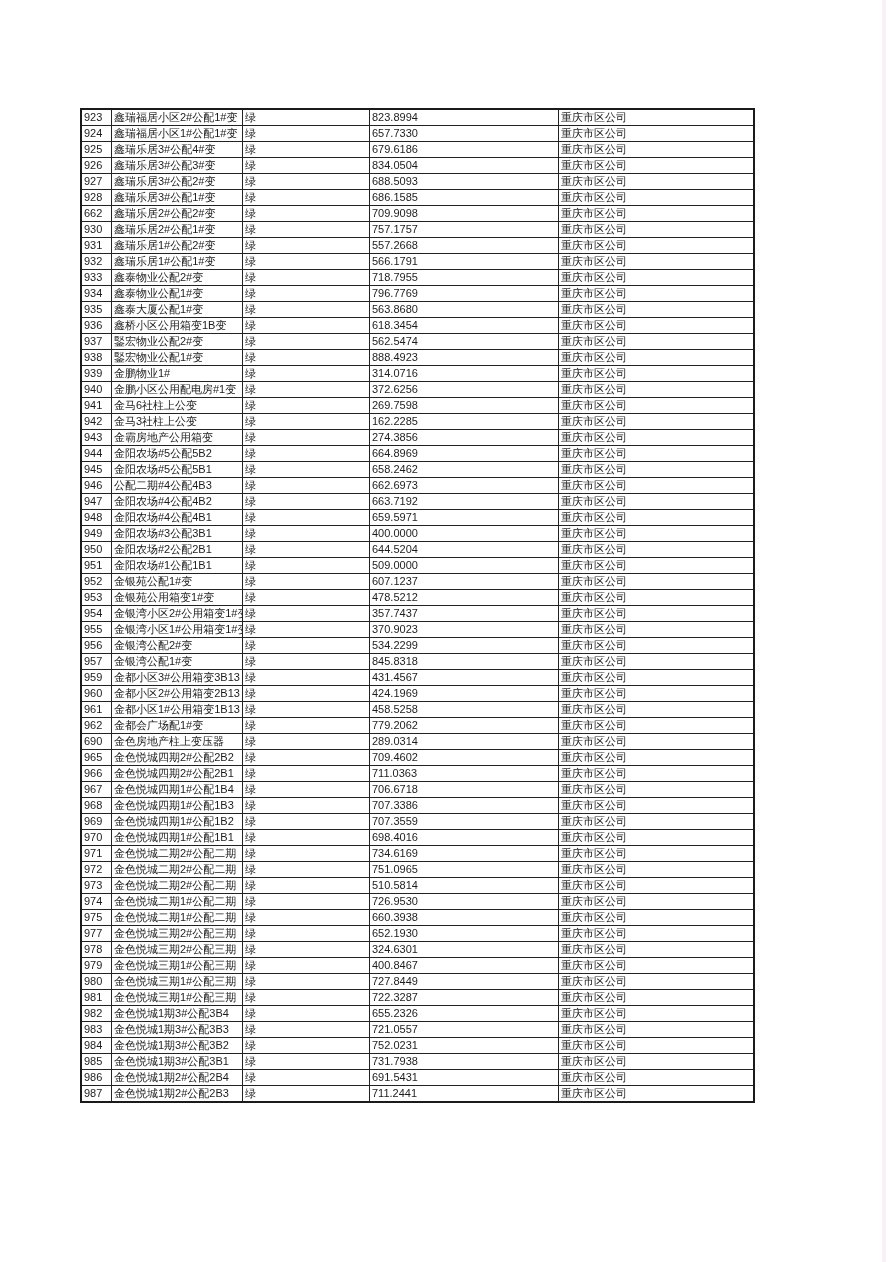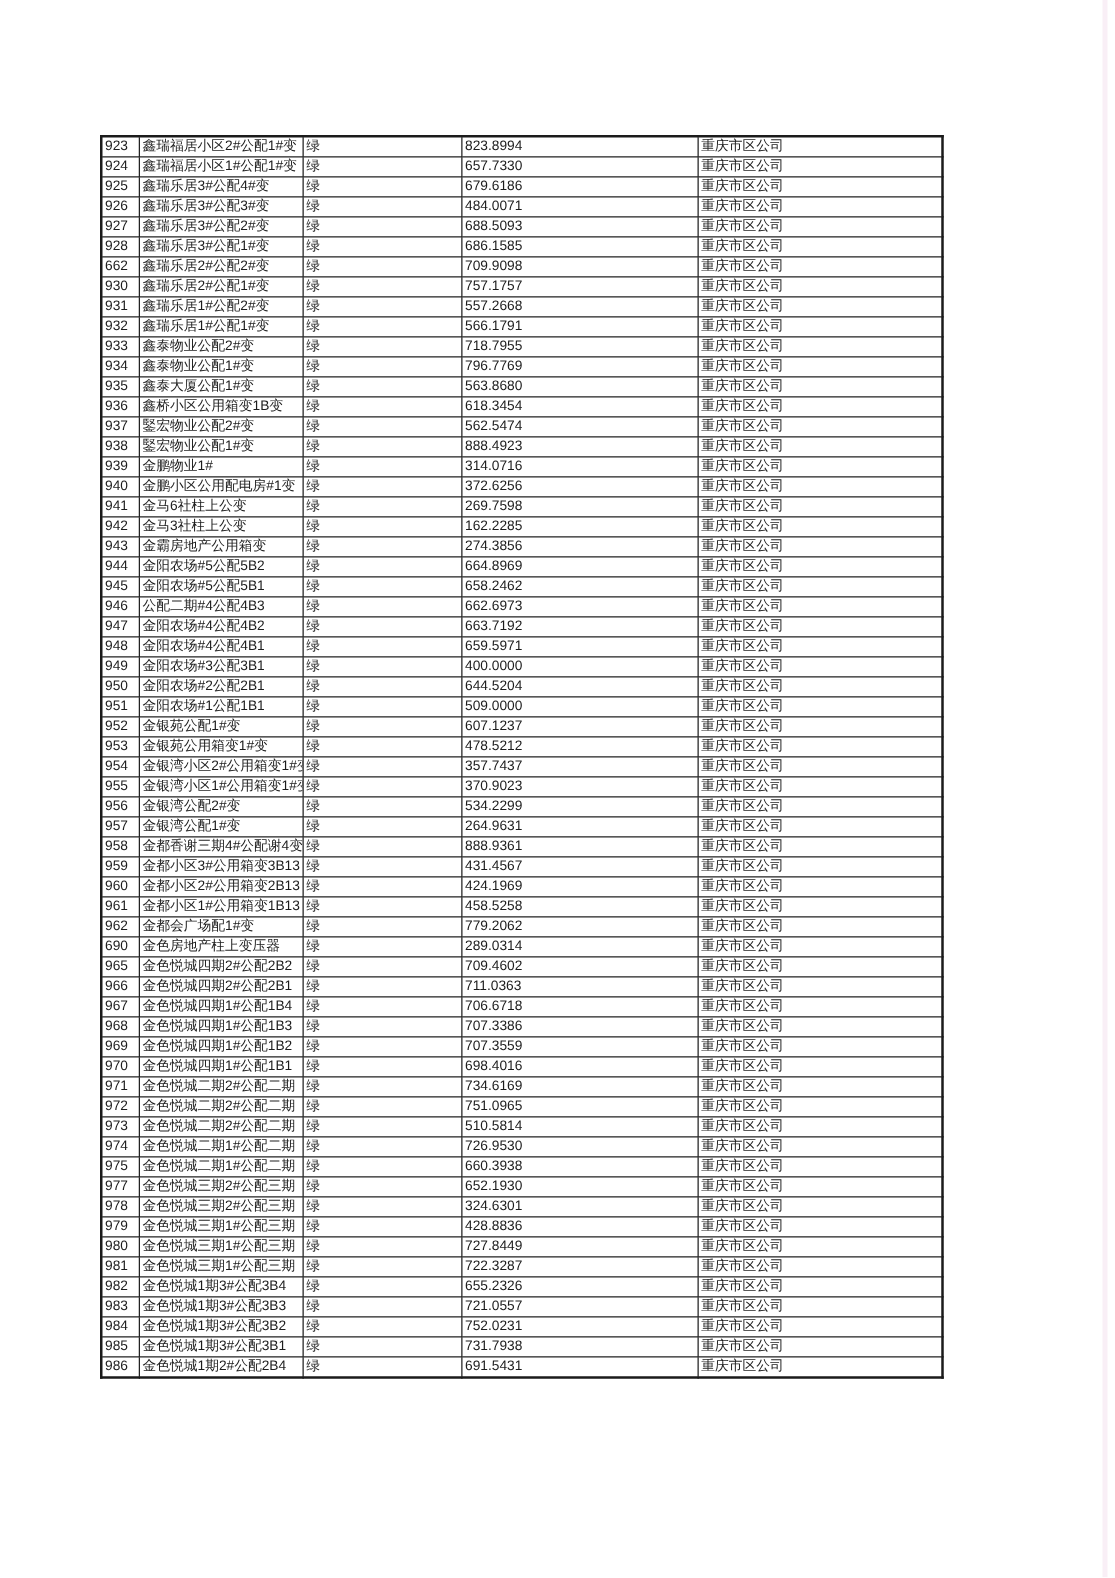--- a/index.html
+++ b/index.html
@@ -86,7 +86,7 @@
       <td class="col-num">926</td>
       <td class="col-name">鑫瑞乐居3#公配3#变</td>
       <td class="col-status">绿</td>
-      <td class="col-value">484.0071</td>
+      <td class="col-value">834.0504</td>
       <td class="col-company">重庆市区公司</td>
     </tr>
 

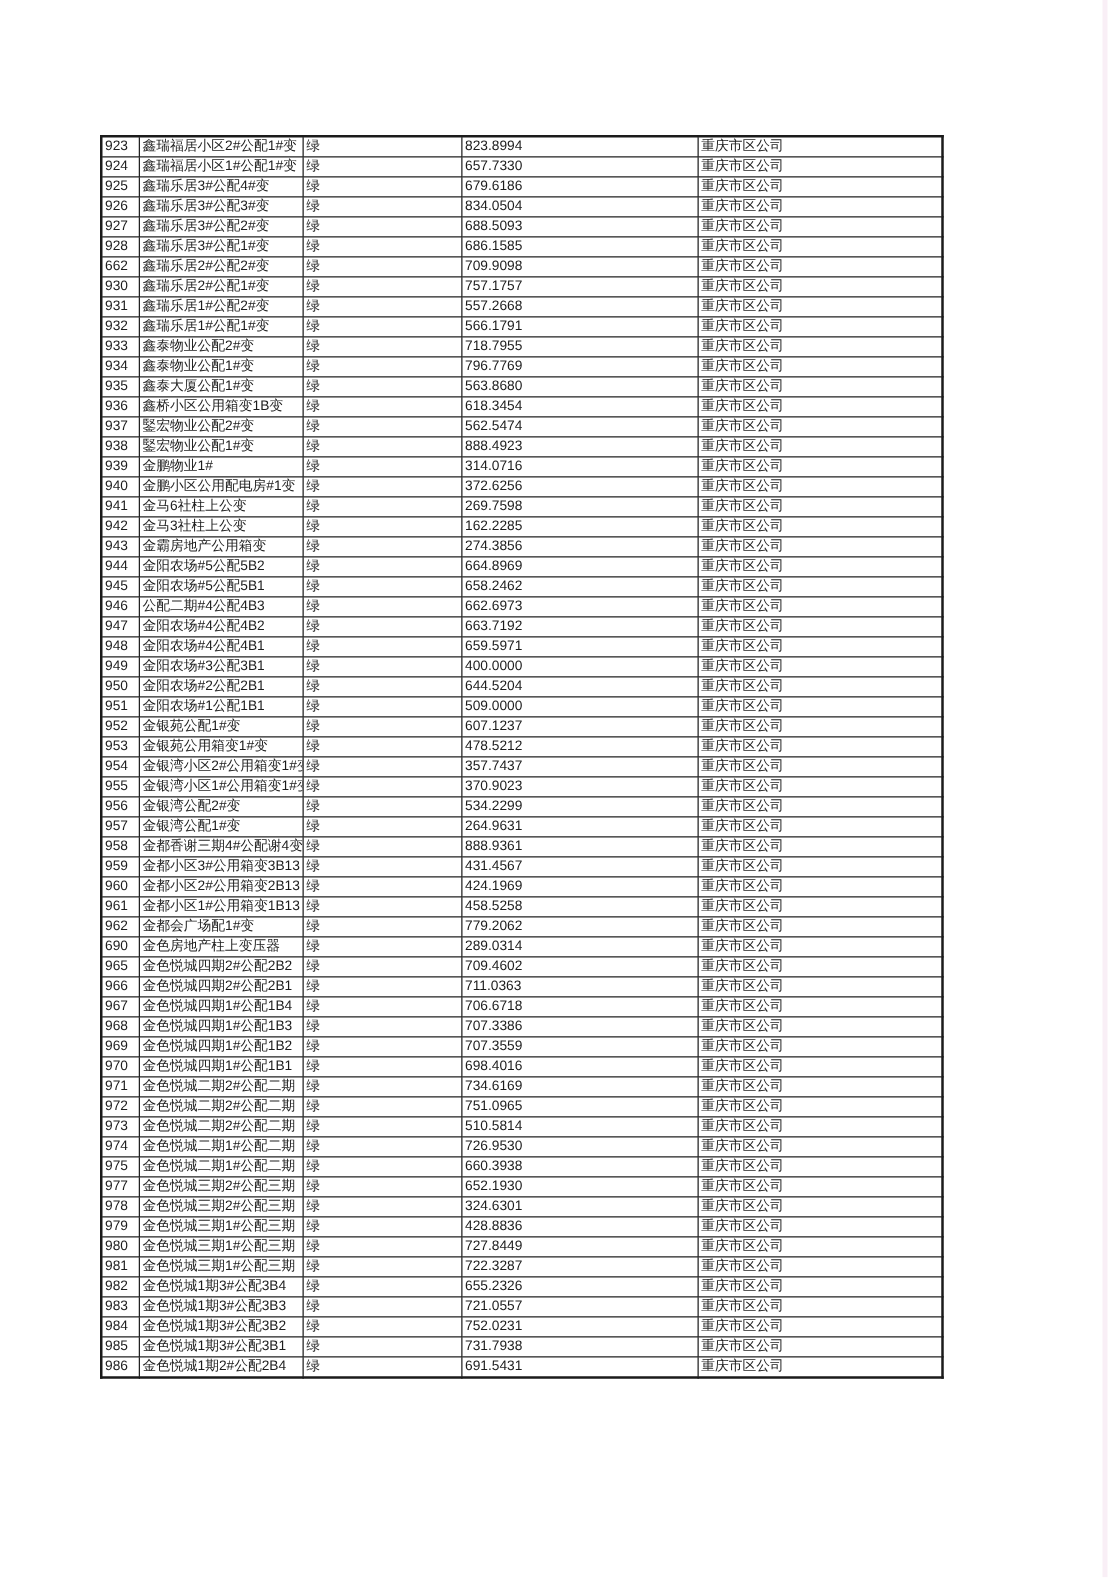--- a/index.html
+++ b/index.html
@@ -334,7 +334,7 @@
       <td class="col-num">957</td>
       <td class="col-name">金银湾公配1#变</td>
       <td class="col-status">绿</td>
-      <td class="col-value">264.9631</td>
+      <td class="col-value">845.8318</td>
       <td class="col-company">重庆市区公司</td>
     </tr>
 

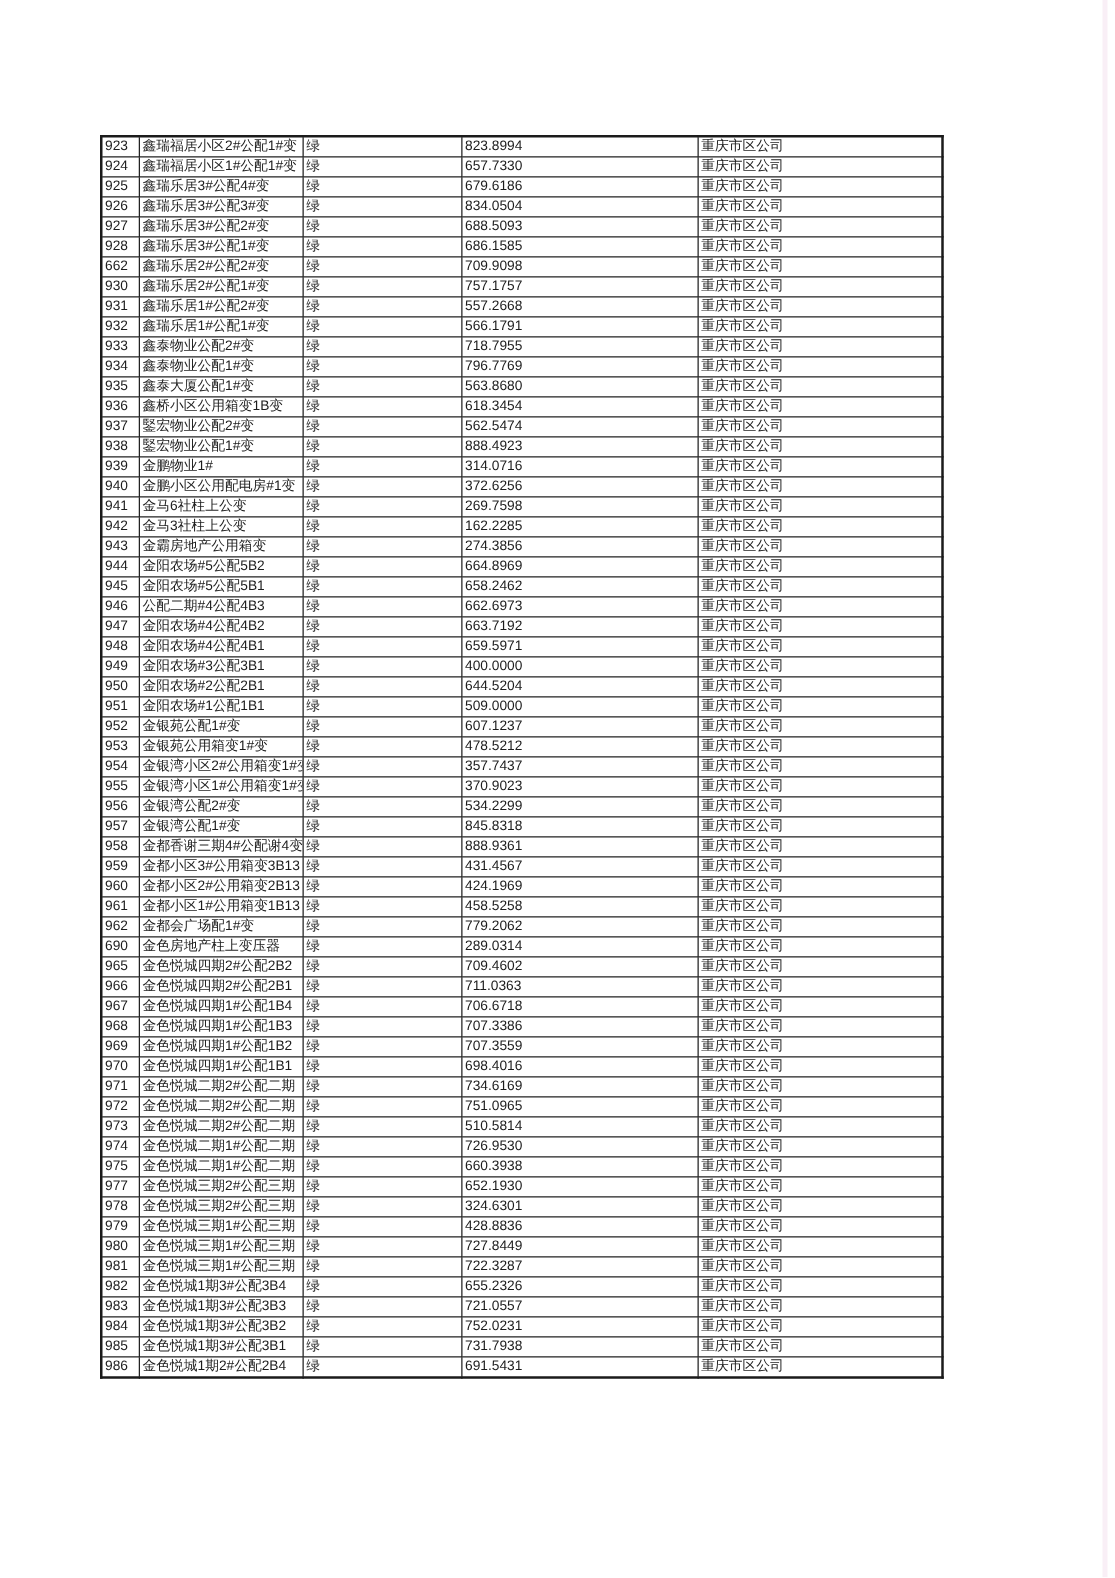--- a/index.html
+++ b/index.html
@@ -338,13 +338,6 @@
       <td class="col-company">重庆市区公司</td>
     </tr>
 
-    <tr>
-      <td class="col-num">958</td>
-      <td class="col-name">金都香谢三期4#公配谢4变</td>
-      <td class="col-status">绿</td>
-      <td class="col-value">888.9361</td>
-      <td class="col-company">重庆市区公司</td>
-    </tr>
 
     <tr>
       <td class="col-num">959</td>

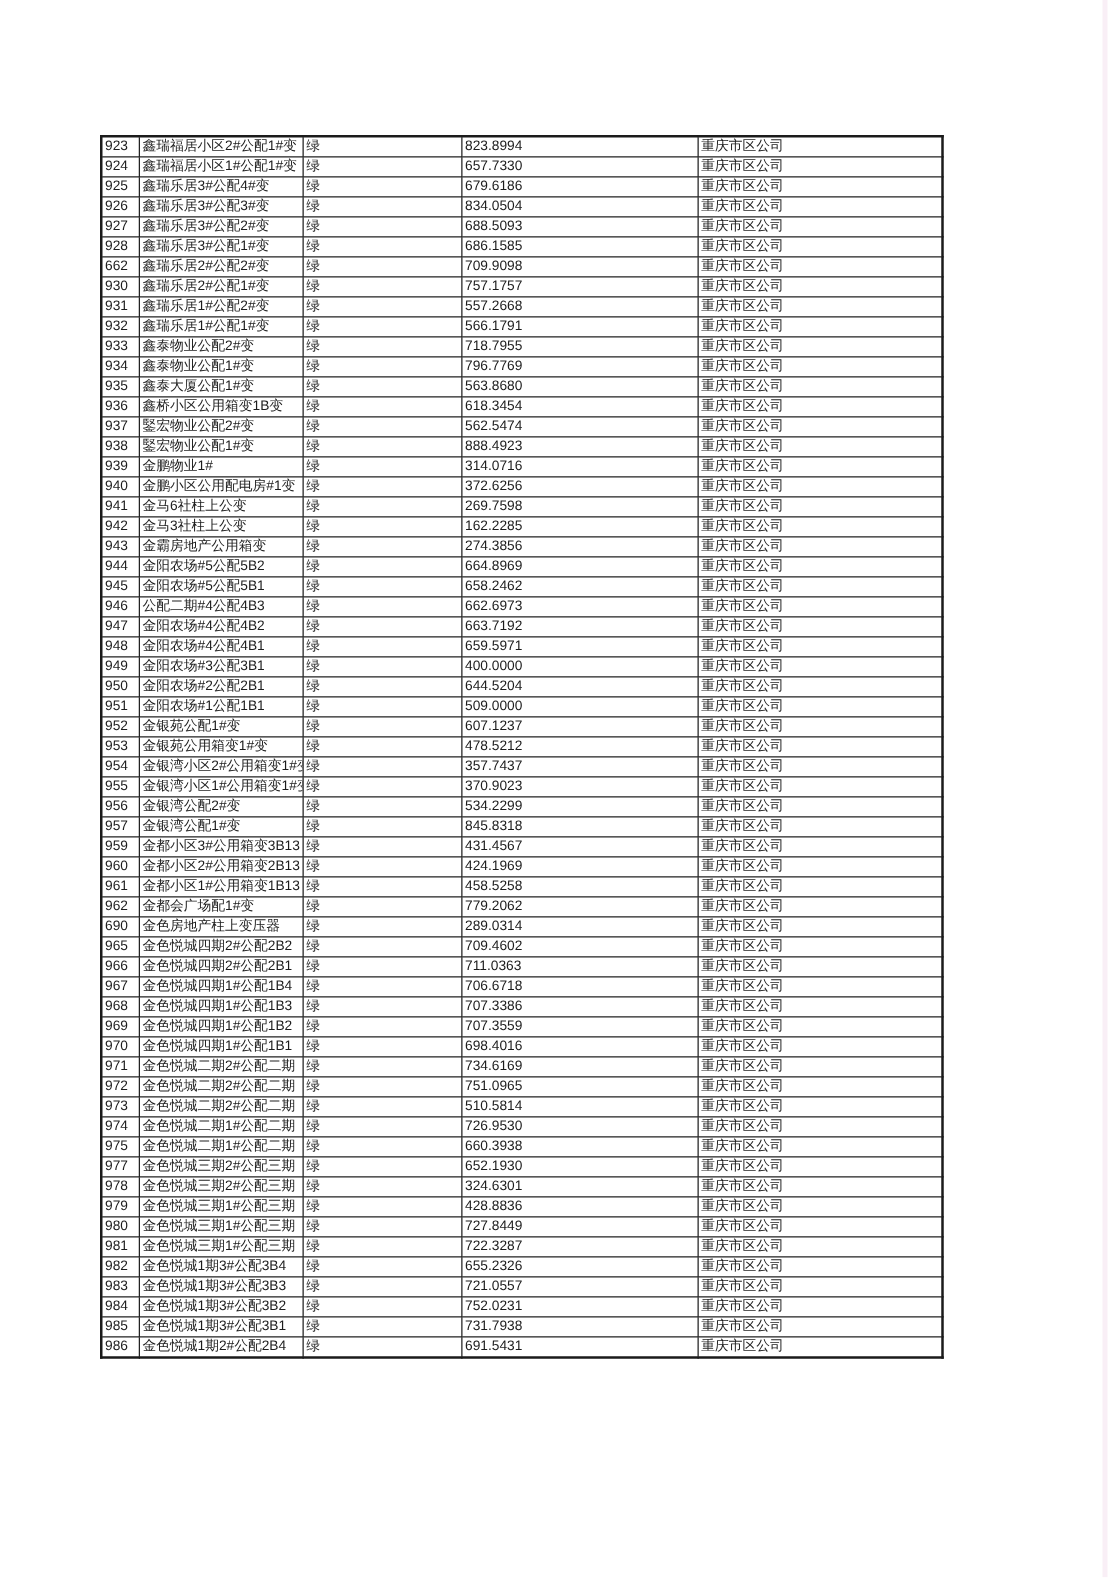--- a/index.html
+++ b/index.html
@@ -489,7 +489,7 @@
       <td class="col-num">979</td>
       <td class="col-name">金色悦城三期1#公配三期</td>
       <td class="col-status">绿</td>
-      <td class="col-value">428.8836</td>
+      <td class="col-value">400.8467</td>
       <td class="col-company">重庆市区公司</td>
     </tr>
 

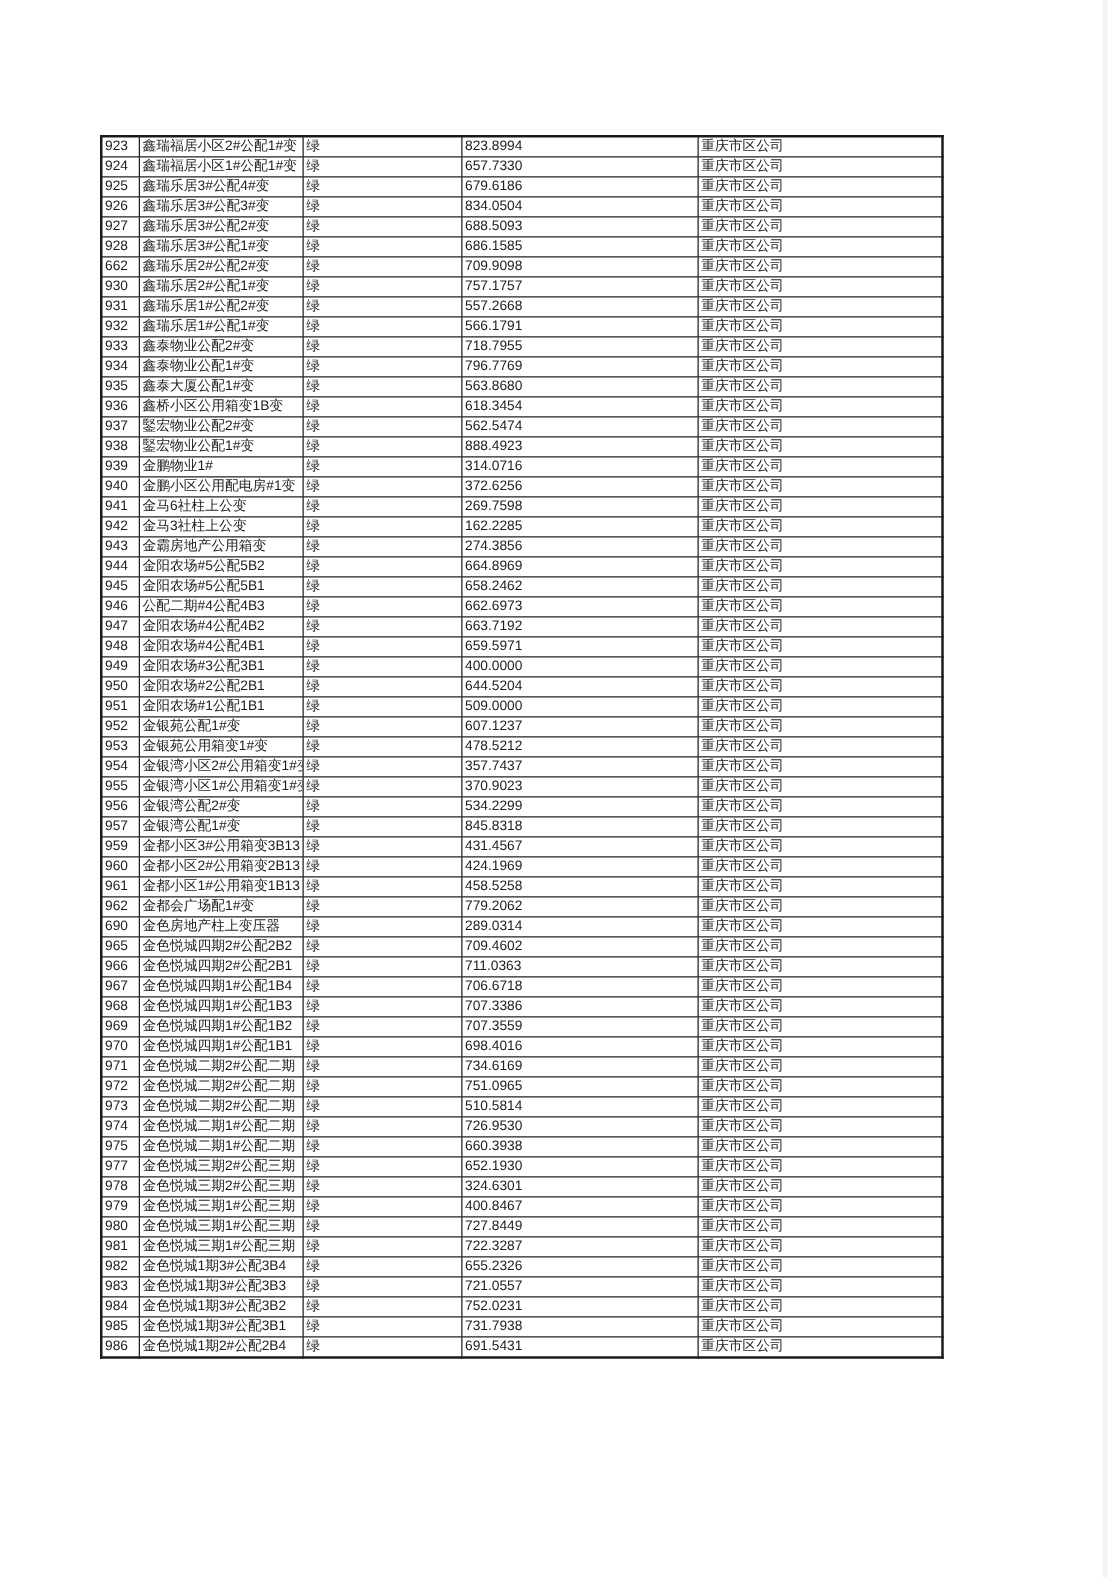--- a/index.html
+++ b/index.html
@@ -549,6 +549,13 @@
       <td class="col-company">重庆市区公司</td>
     </tr>
 
+    <tr>
+      <td class="col-num">987</td>
+      <td class="col-name">金色悦城1期2#公配2B3</td>
+      <td class="col-status">绿</td>
+      <td class="col-value">711.2441</td>
+      <td class="col-company">重庆市区公司</td>
+    </tr>
   </tbody>
   </table>
 

